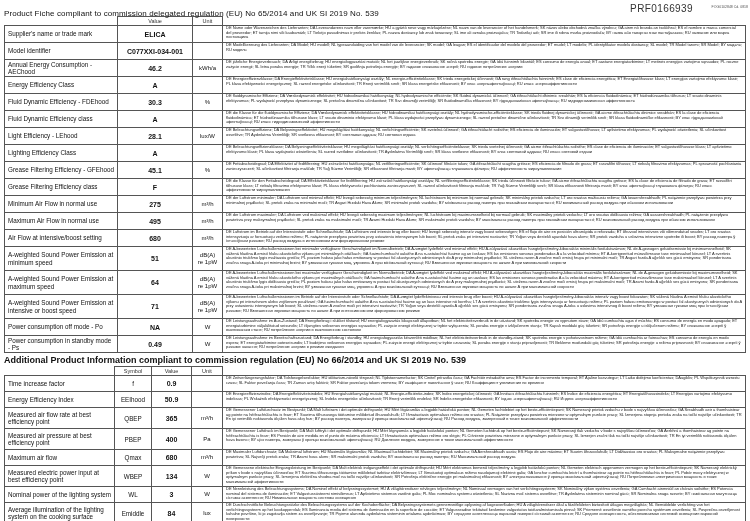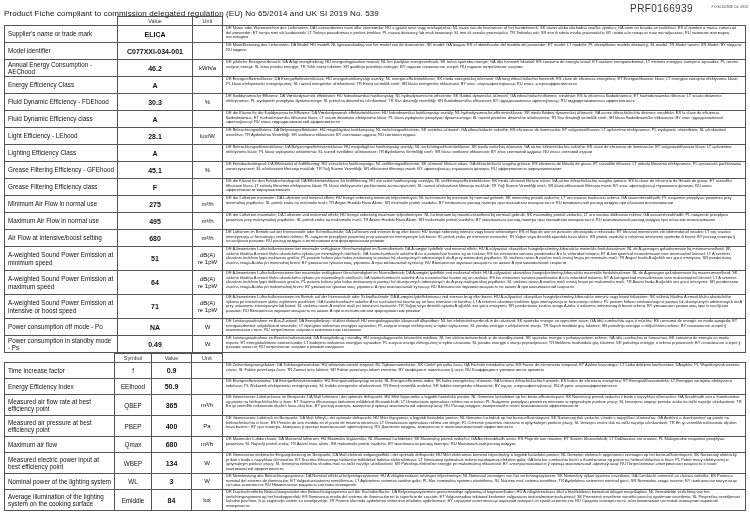--- a/index.html
+++ b/index.html
@@ -279,6 +279,7 @@
       </tbody>
   </table>
 
+  <div class="title2">Additional Product Information compliant to commission regulation (EU) No 66/2014 and UK SI 2019 No. 539</div>
 
   <table class="t" id="table2">
     <colgroup>

